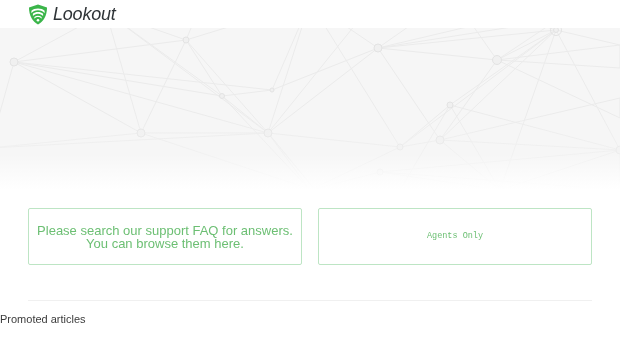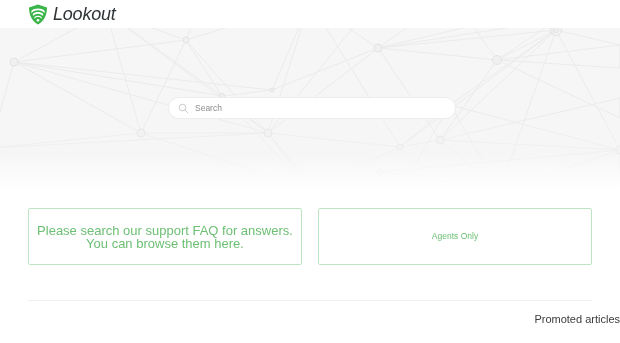--- a/index.html
+++ b/index.html
@@ -301,13 +301,6 @@
   </svg>
   <div class="hero-fade"></div>
 
-  <div class="search-wrap">
-    <svg class="search-icon" viewBox="0 0 16 16">
-      <circle cx="6.6" cy="6.6" r="4.8" fill="none" stroke="#9a9a9a" stroke-width="1.4"></circle>
-      <line x1="10.2" y1="10.2" x2="14.3" y2="14.3" stroke="#9a9a9a" stroke-width="1.4" stroke-linecap="round"></line>
-    </svg>
-    <input class="search-input" type="text" placeholder="Search" value="" style="">
-  </div>
 </div>
 
 <div class="cards">

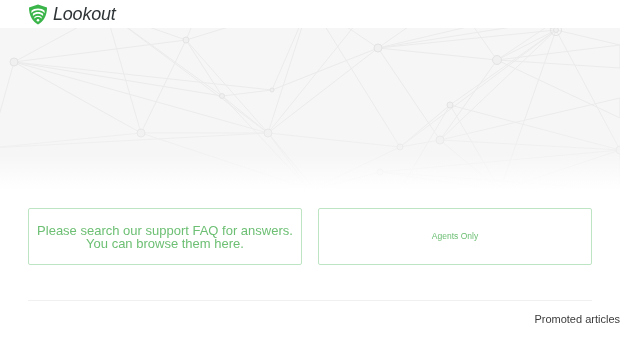--- a/index.html
+++ b/index.html
@@ -153,6 +153,7 @@
   }
   .card-title.solo {
     margin-bottom: 0;
+    font-family: Liberation Mono, monospace;
   }
   .card-desc {
     font-size: 13px;

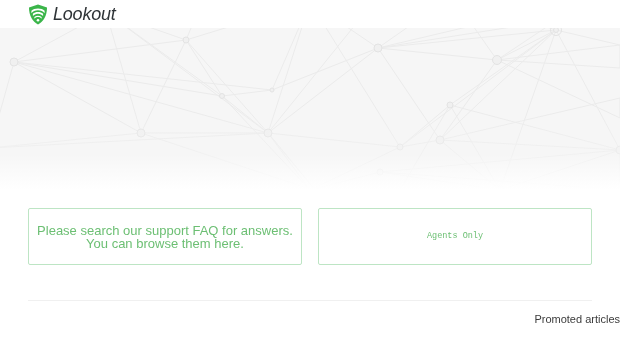--- a/index.html
+++ b/index.html
@@ -175,7 +175,7 @@
     left: 0;
     top: 314px;
     width: 620px;
-    text-align: right;
+    text-align: left;
     font-size: 11px;
     color: #3b3b3b;
     line-height: 1;

